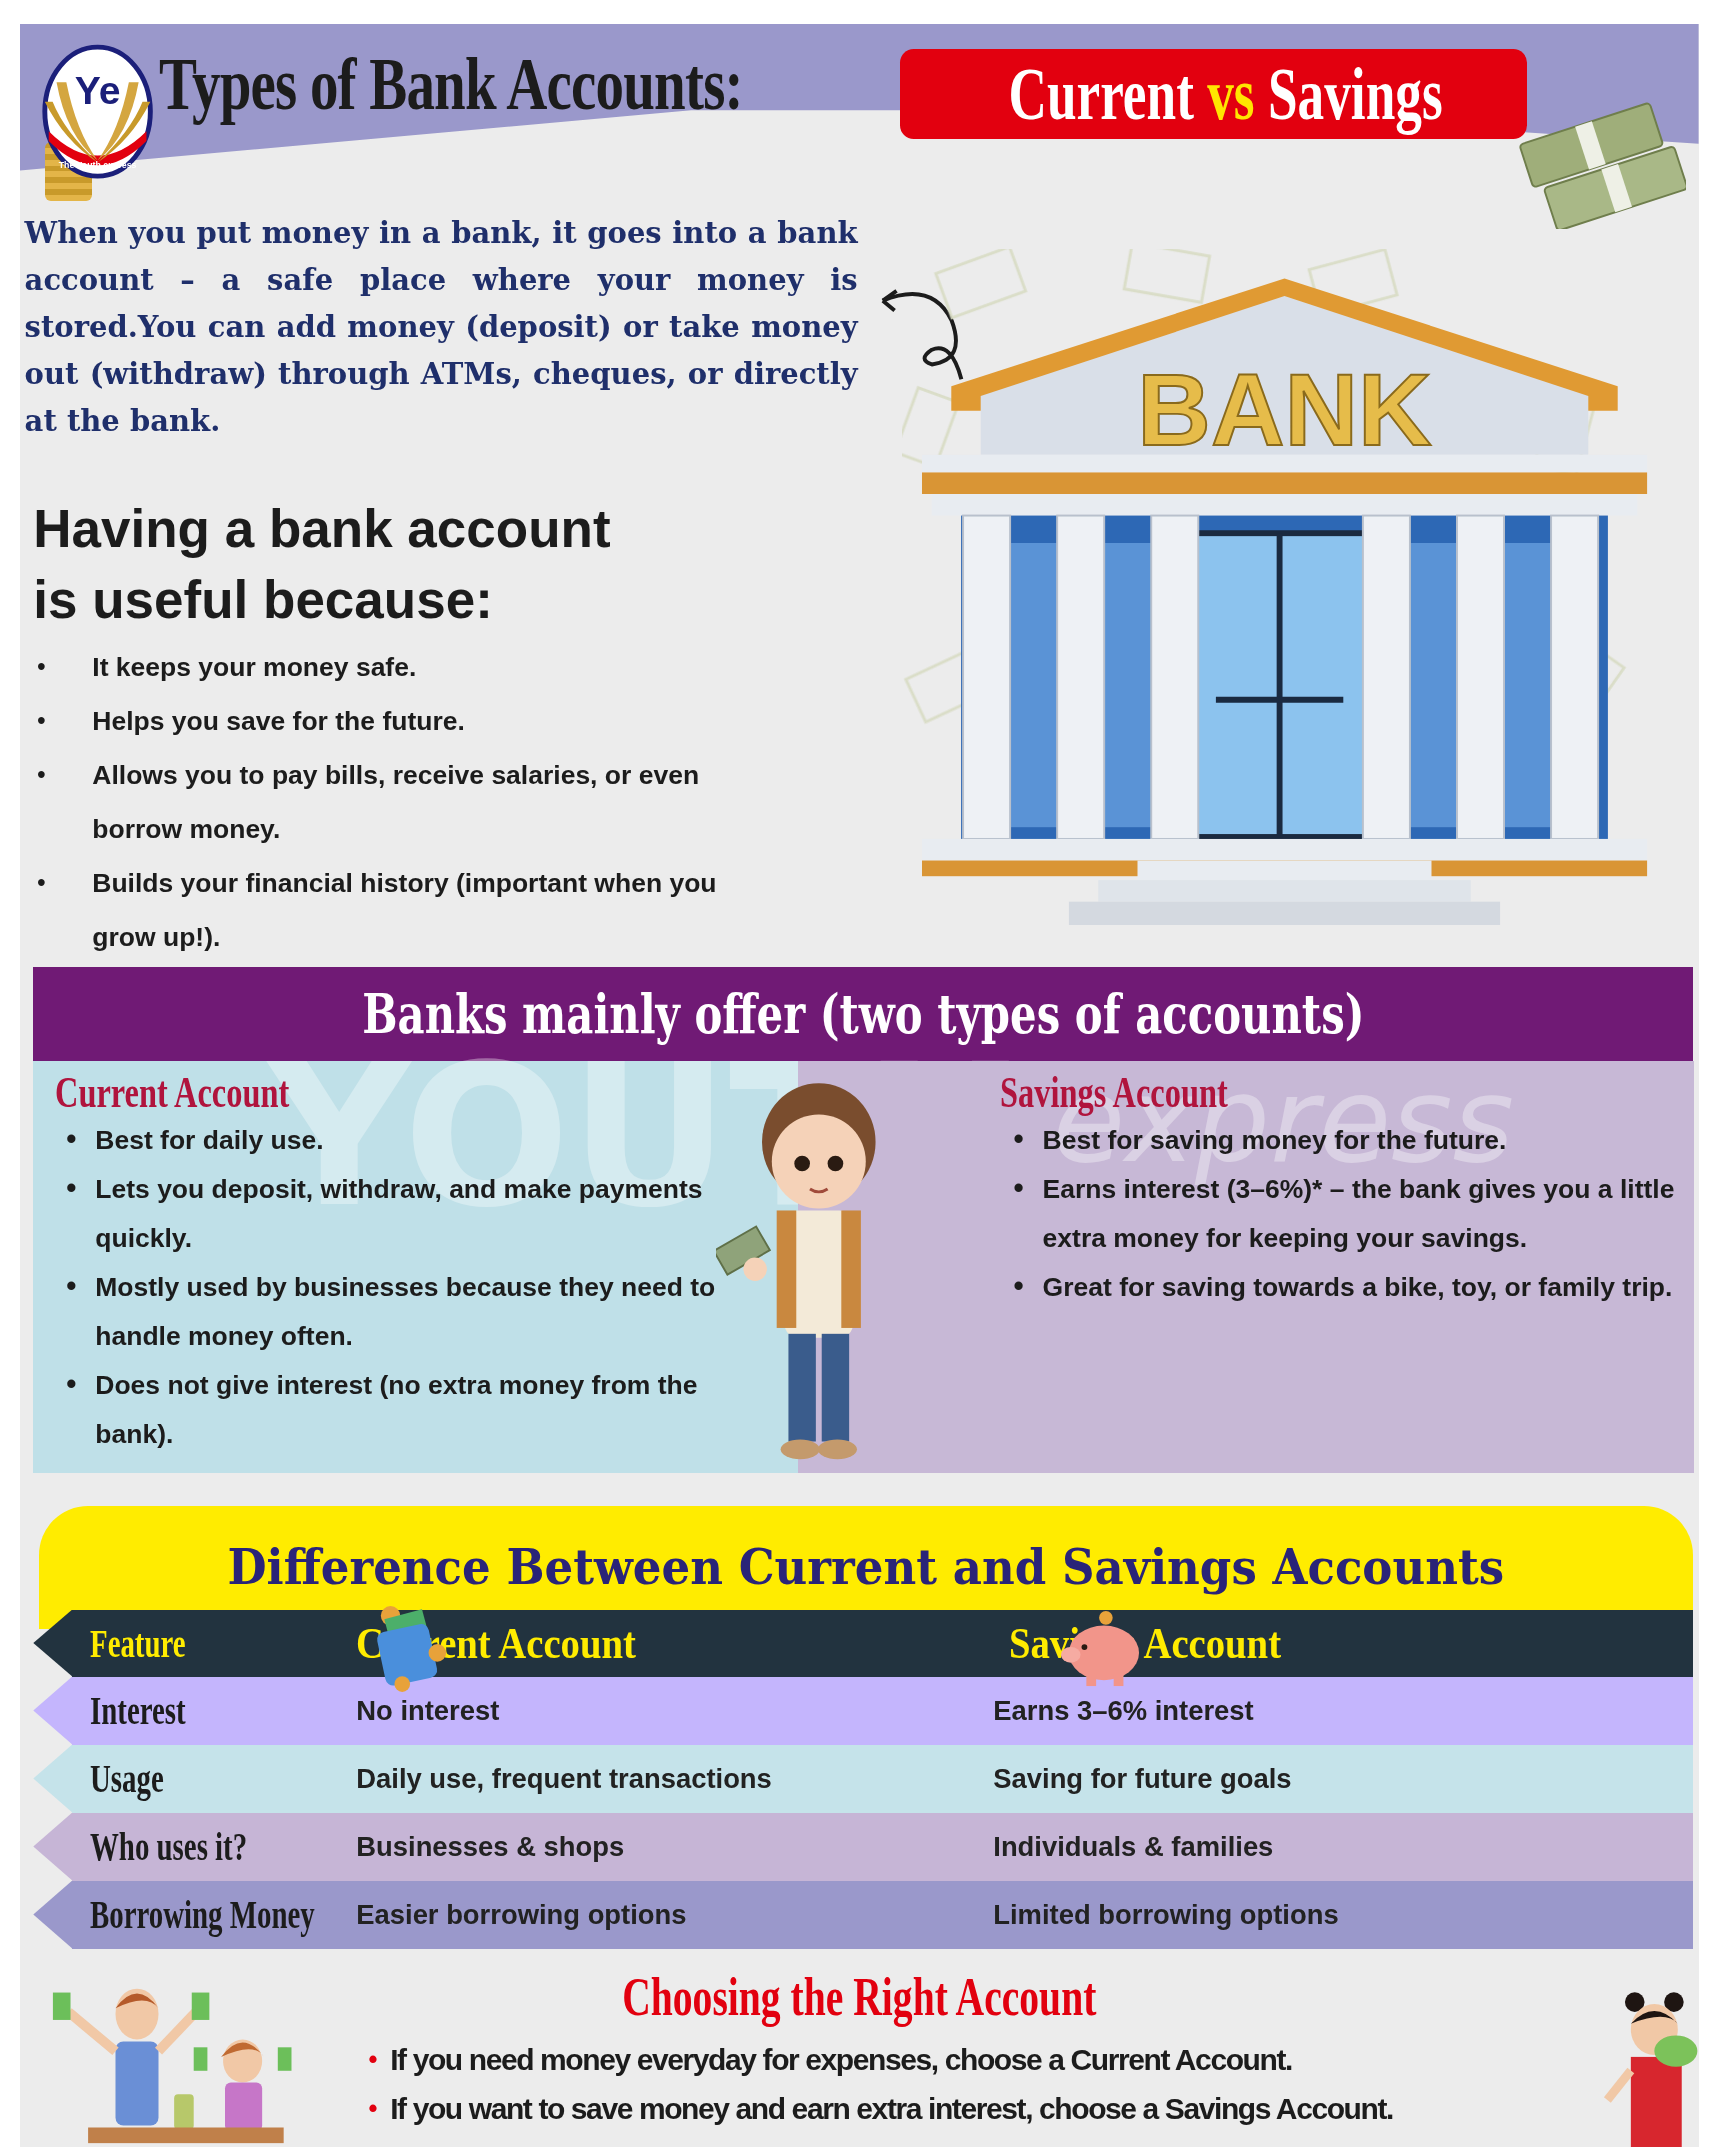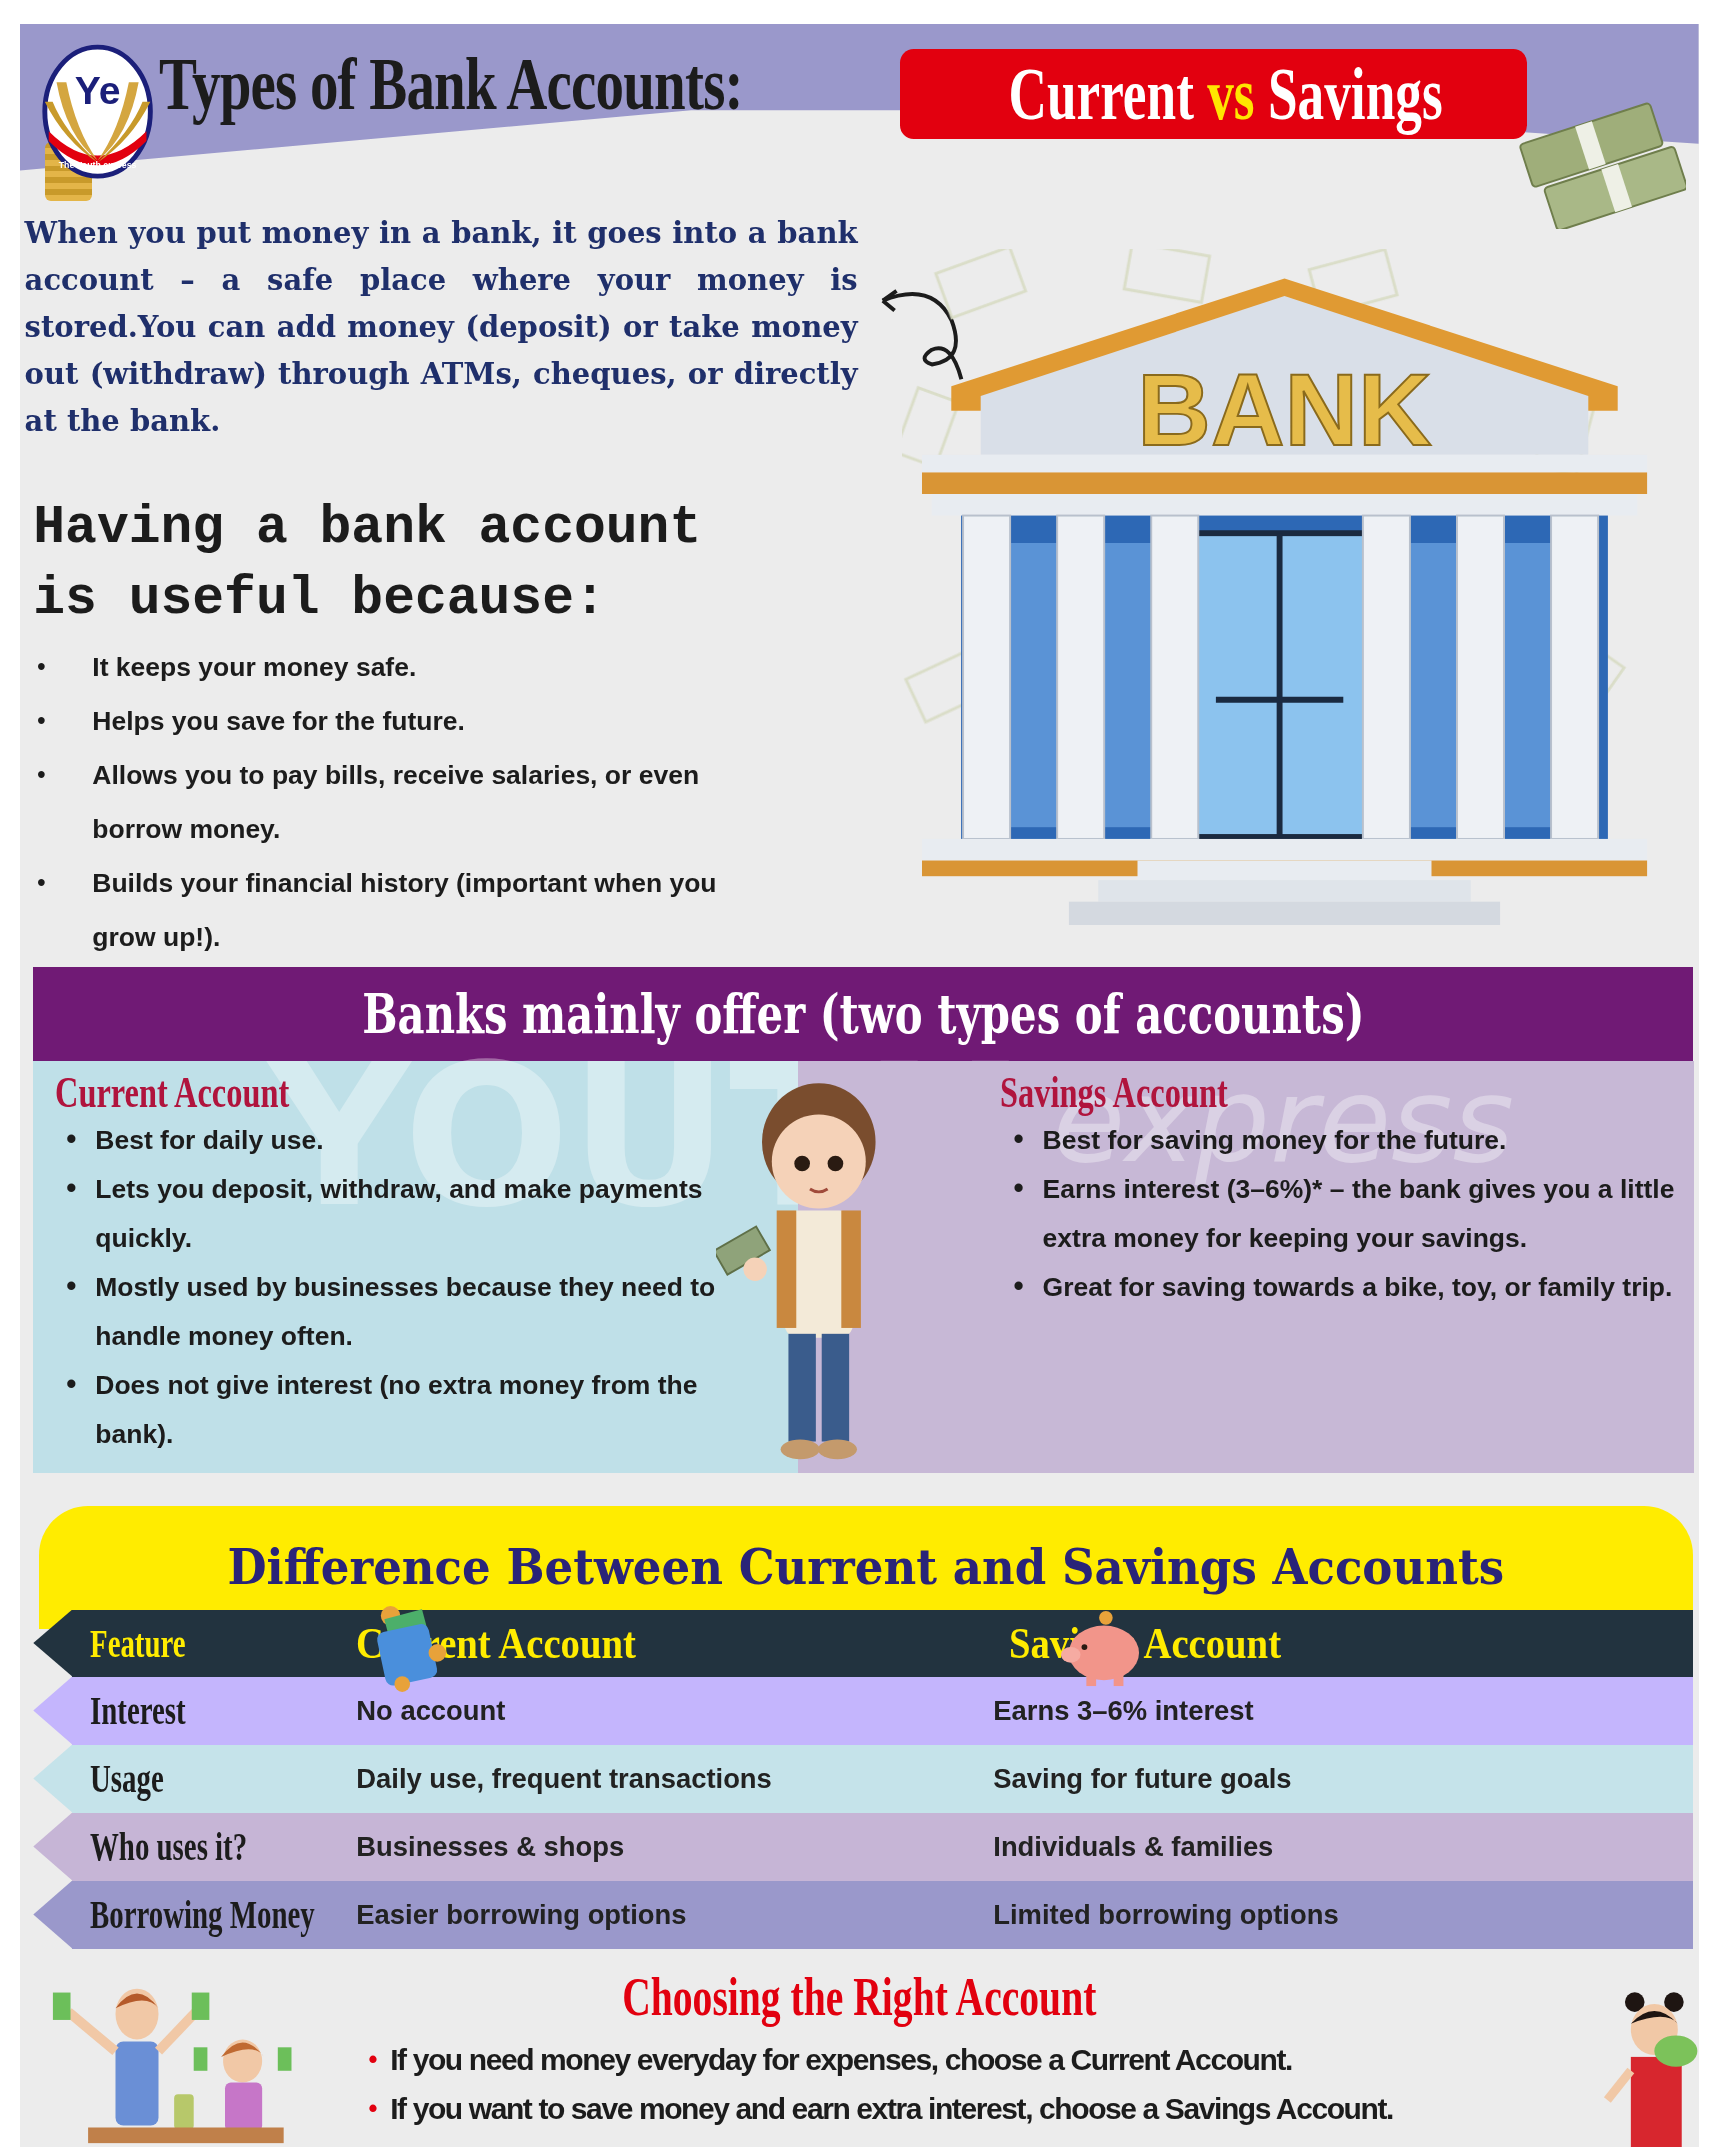--- a/index.html
+++ b/index.html
@@ -29,7 +29,7 @@
   
   .intro { position: absolute; left: 5px; top: 186px; width: 833px; font-family: "DejaVu Serif", serif; font-weight: bold;
     font-size: 29px; line-height: 47px; color: #1f2f6b; text-align: justify; }
-  .having { position: absolute; left: 13.7px; top: 469px; width: 686px; font-family: Liberation Mono, monospace; font-weight: bold;
+  .having { position: absolute; left: 13.7px; top: 469px; width: 686px; font-family: Liberation Sans, sans-serif; font-weight: bold;
     font-size: 53px; line-height: 71px; color: #1c1c1c; }
   .benefits { position: absolute; left: 13.7px; top: 616px; width: 784px; list-style: none; }
   .benefits li { position: relative; padding-left: 59px; font-family: "Liberation Sans", sans-serif; font-weight: bold;

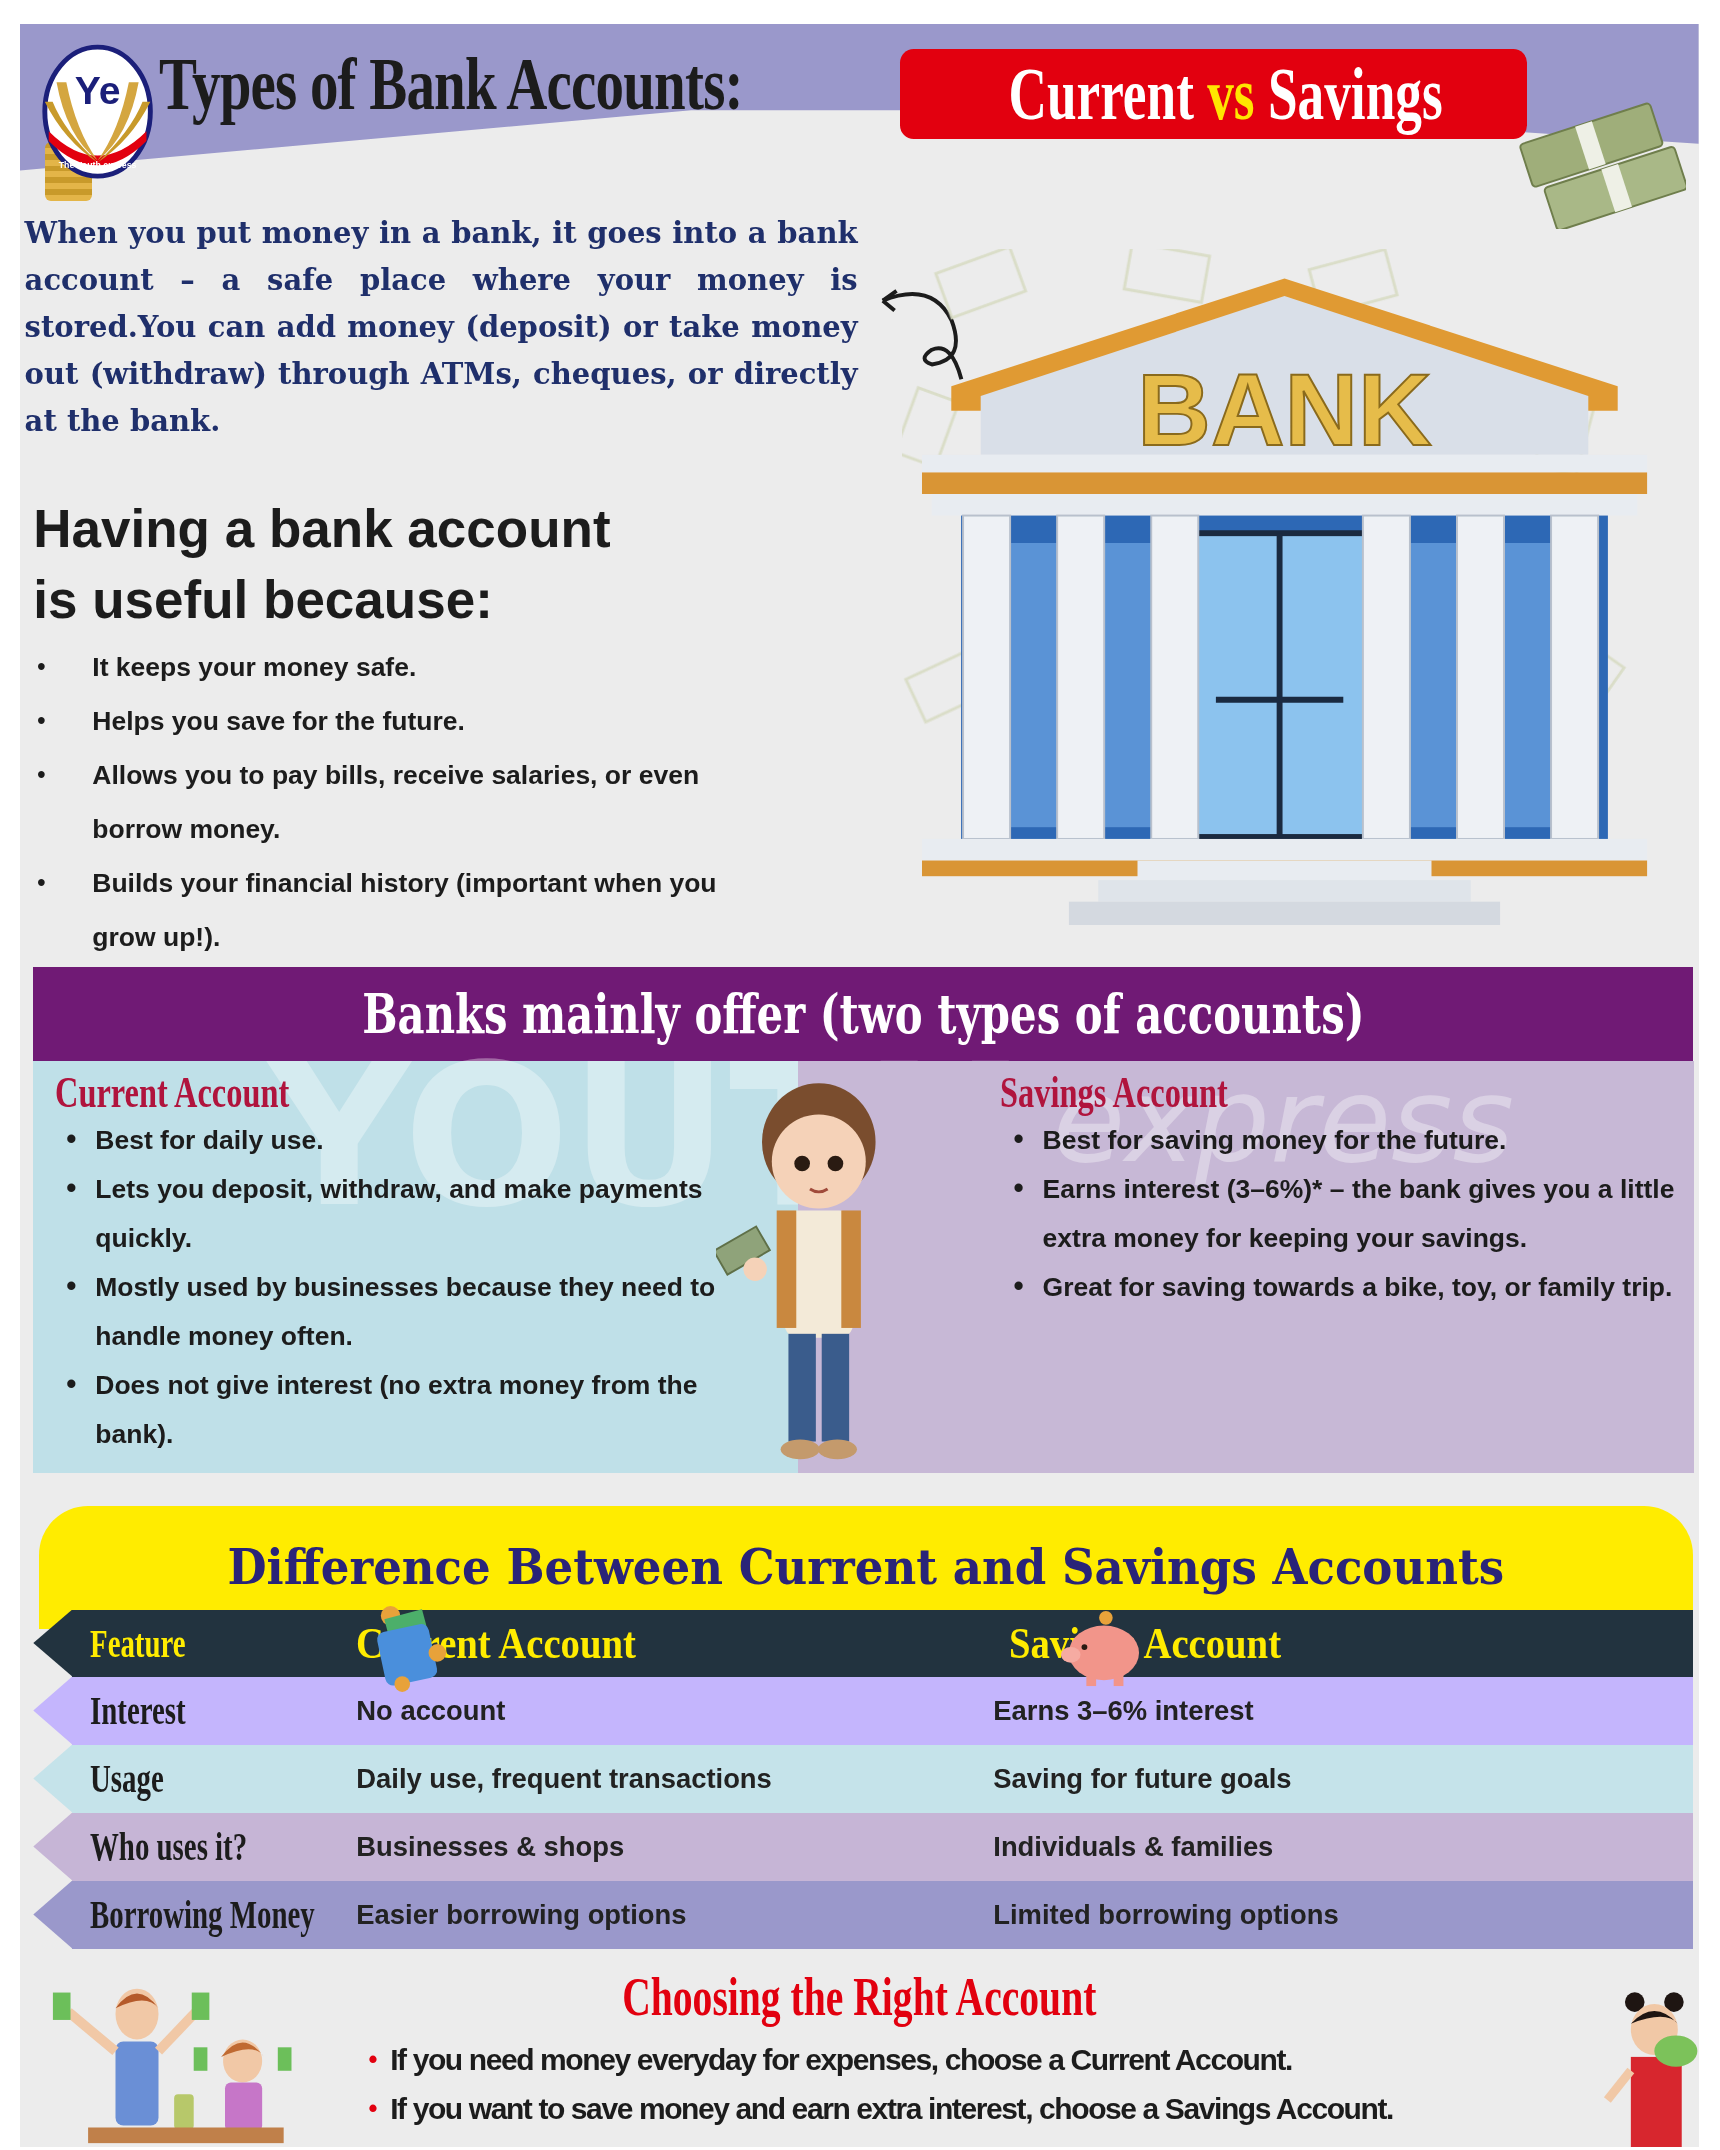--- a/index.html
+++ b/index.html
@@ -266,7 +266,7 @@
     </div>
     <div class="trow r1">
       <div class="cell-feature">Interest</div>
-      <div class="cell-current">No account</div>
+      <div class="cell-current">No interest</div>
       <div class="cell-savings">Earns 3–6% interest</div>
     </div>
     <div class="trow r2">

